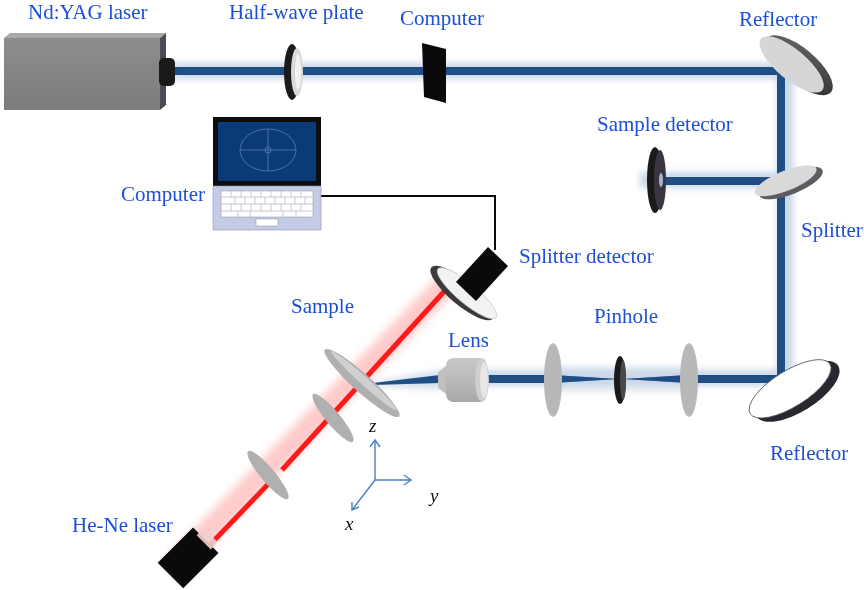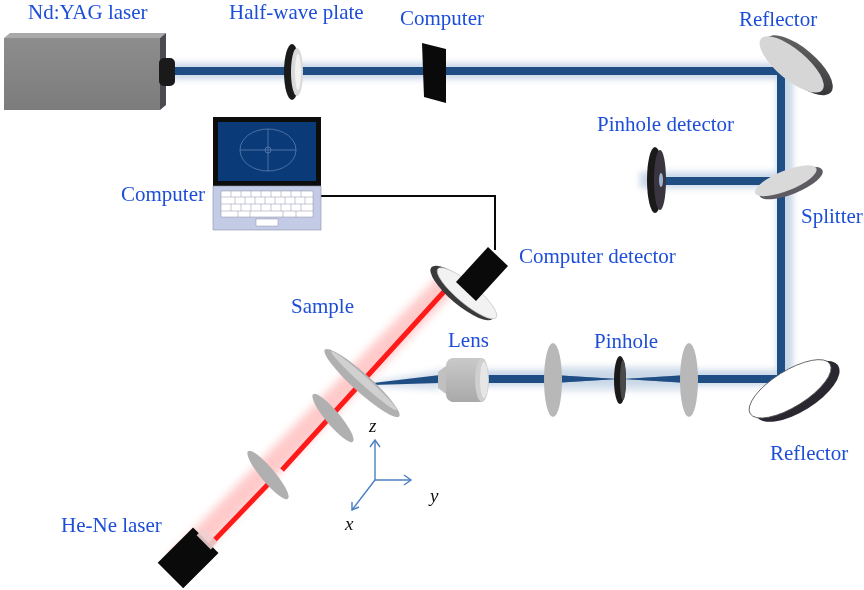--- a/index.html
+++ b/index.html
@@ -217,7 +217,7 @@
 <div class="label" style="left:229px; top:2px;">Half-wave plate</div>
 <div class="label" style="left:400px; top:8px;">Computer</div>
 <div class="label" style="left:739px; top:9px;">Reflector</div>
-<div class="label" style="left:597px; top:114px;">Pinhole detector</div>
+<div class="label" style="left:597px; top:114px;">Sample detector</div>
 <div class="label" style="left:801px; top:206px;">Splitter</div>
 <div class="label" style="left:121px; top:184px;">Computer</div>
 <div class="label" style="left:519px; top:246px;">Computer detector</div>

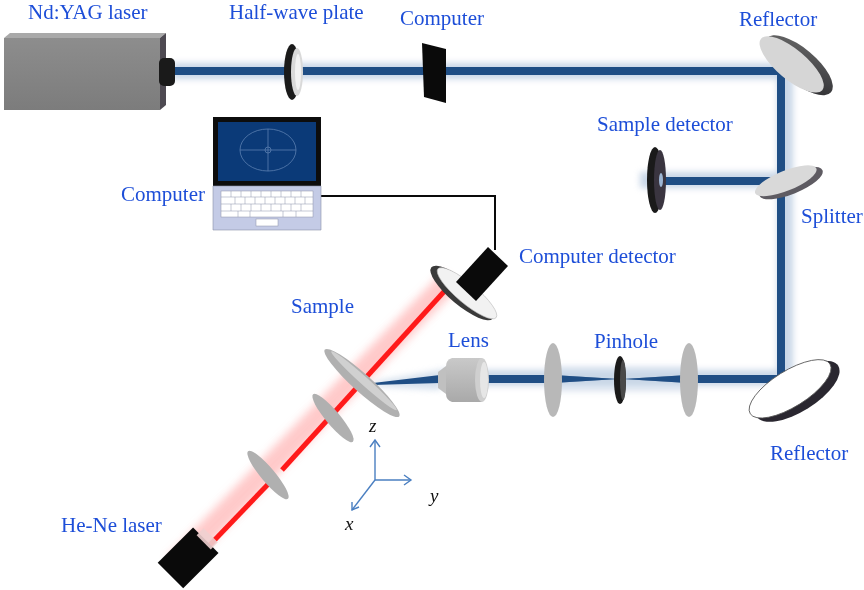--- a/index.html
+++ b/index.html
@@ -218,7 +218,7 @@
 <div class="label" style="left:400px; top:8px;">Computer</div>
 <div class="label" style="left:739px; top:9px;">Reflector</div>
 <div class="label" style="left:597px; top:114px;">Sample detector</div>
-<div class="label" style="left:801px; top:206px;">Splitter</div>
+<div class="label" style="left:801px; top:220px;">Splitter</div>
 <div class="label" style="left:121px; top:184px;">Computer</div>
 <div class="label" style="left:519px; top:246px;">Computer detector</div>
 <div class="label" style="left:291px; top:296px;">Sample</div>

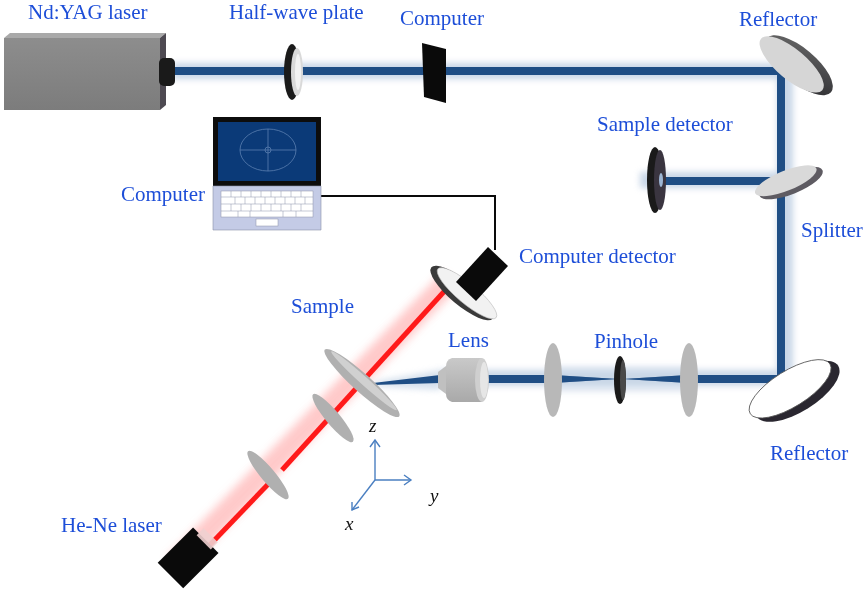--- a/index.html
+++ b/index.html
@@ -220,7 +220,7 @@
 <div class="label" style="left:597px; top:114px;">Sample detector</div>
 <div class="label" style="left:801px; top:220px;">Splitter</div>
 <div class="label" style="left:121px; top:184px;">Computer</div>
-<div class="label" style="left:519px; top:246px;">Computer detector</div>
+<div class="label" style="left:519px; top:246px;">Splitter detector</div>
 <div class="label" style="left:291px; top:296px;">Sample</div>
 <div class="label" style="left:448px; top:330px;">Lens</div>
 <div class="label" style="left:594px; top:331px;">Pinhole</div>

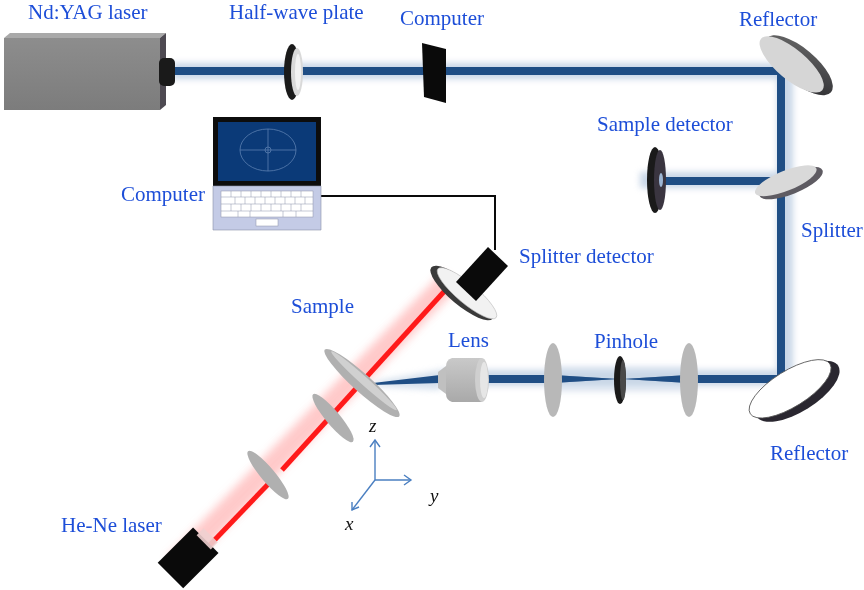--- a/index.html
+++ b/index.html
@@ -223,7 +223,7 @@
 <div class="label" style="left:519px; top:246px;">Splitter detector</div>
 <div class="label" style="left:291px; top:296px;">Sample</div>
 <div class="label" style="left:448px; top:330px;">Lens</div>
-<div class="label" style="left:594px; top:331px;">Pinhole</div>
+<div class="label" style="left:594px; top:306px;">Pinhole</div>
 <div class="label" style="left:770px; top:443px;">Reflector</div>
 <div class="label" style="left:61px; top:515px;">He-Ne laser</div>
 

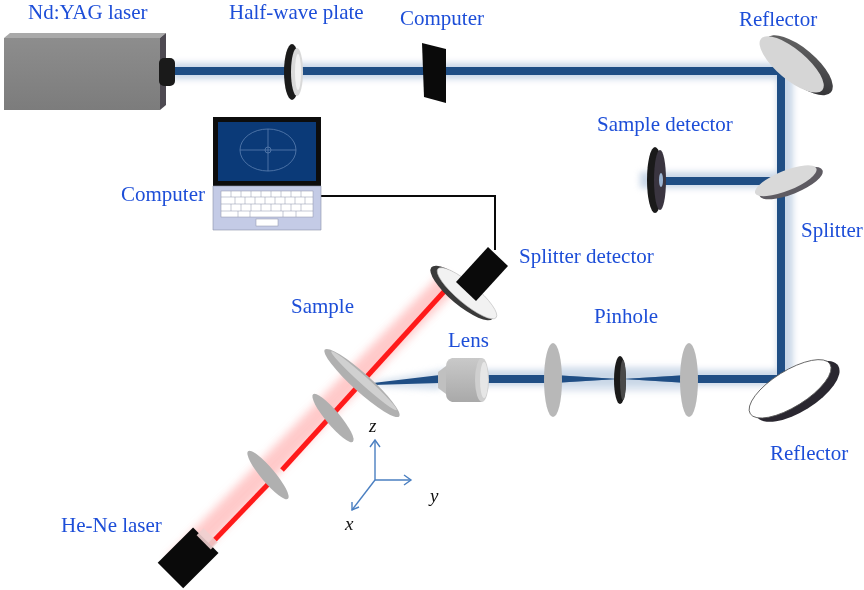--- a/index.html
+++ b/index.html
@@ -225,7 +225,7 @@
 <div class="label" style="left:448px; top:330px;">Lens</div>
 <div class="label" style="left:594px; top:306px;">Pinhole</div>
 <div class="label" style="left:770px; top:443px;">Reflector</div>
-<div class="label" style="left:61px; top:515px;">He-Ne laser</div>
+<div class="label" style="left:72px; top:515px;">He-Ne laser</div>
 
 <div class="axis-label" style="left:369px; top:416px;">z</div>
 <div class="axis-label" style="left:430px; top:486px;">y</div>

